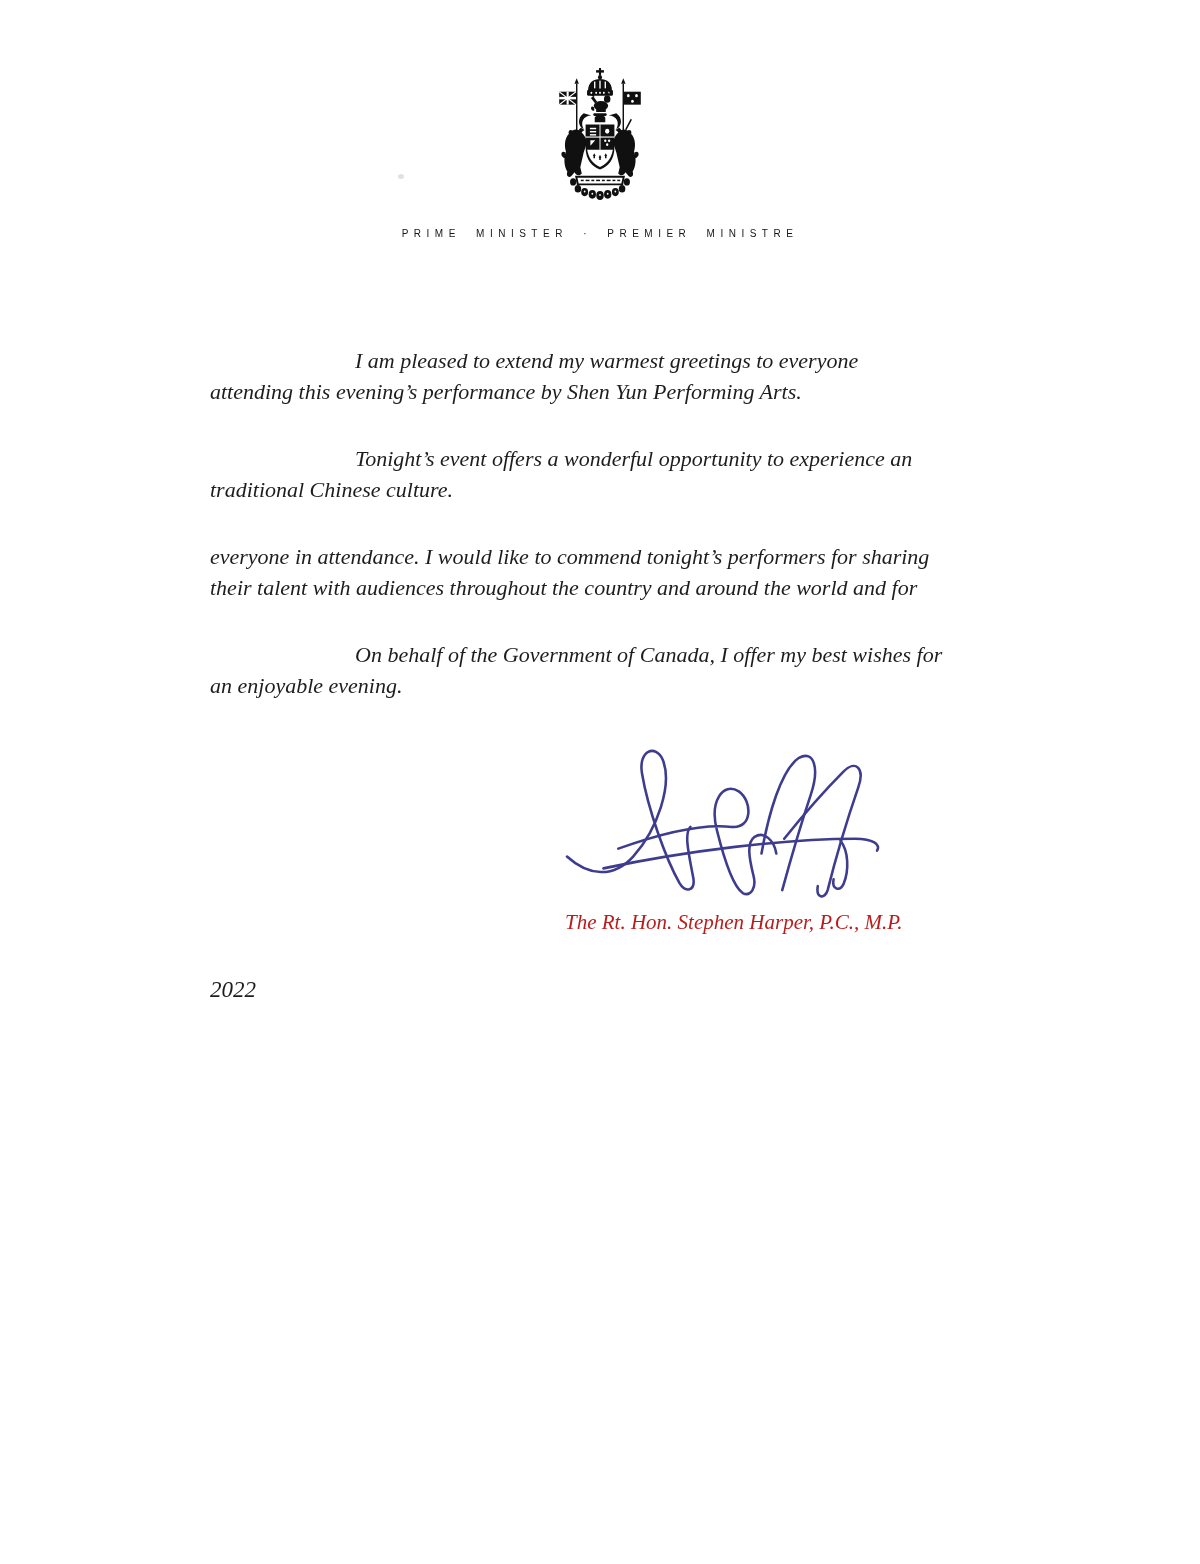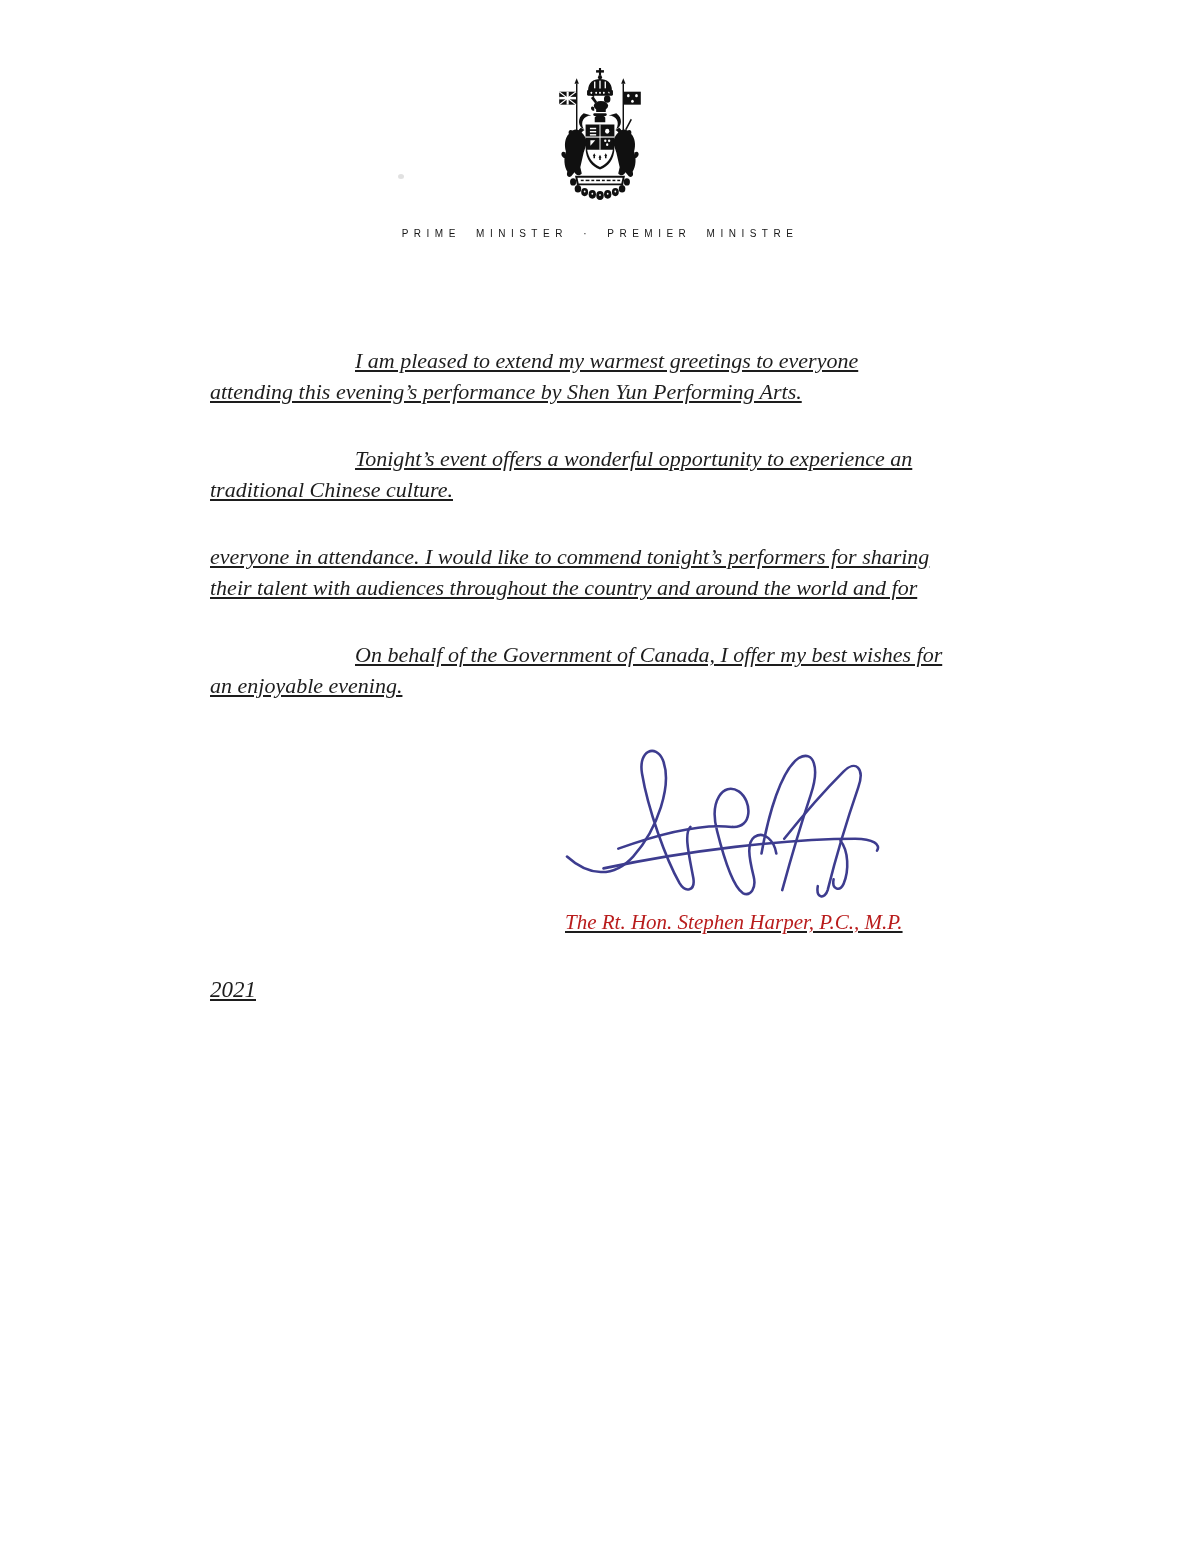--- a/index.html
+++ b/index.html
@@ -40,7 +40,6 @@
     font-size: 22px;
     line-height: 31px;
     color: #1d1d1d;
-    text-decoration: underline;
   }
   .para { margin: 0 0 36px 0; }
   .line { display: block; }

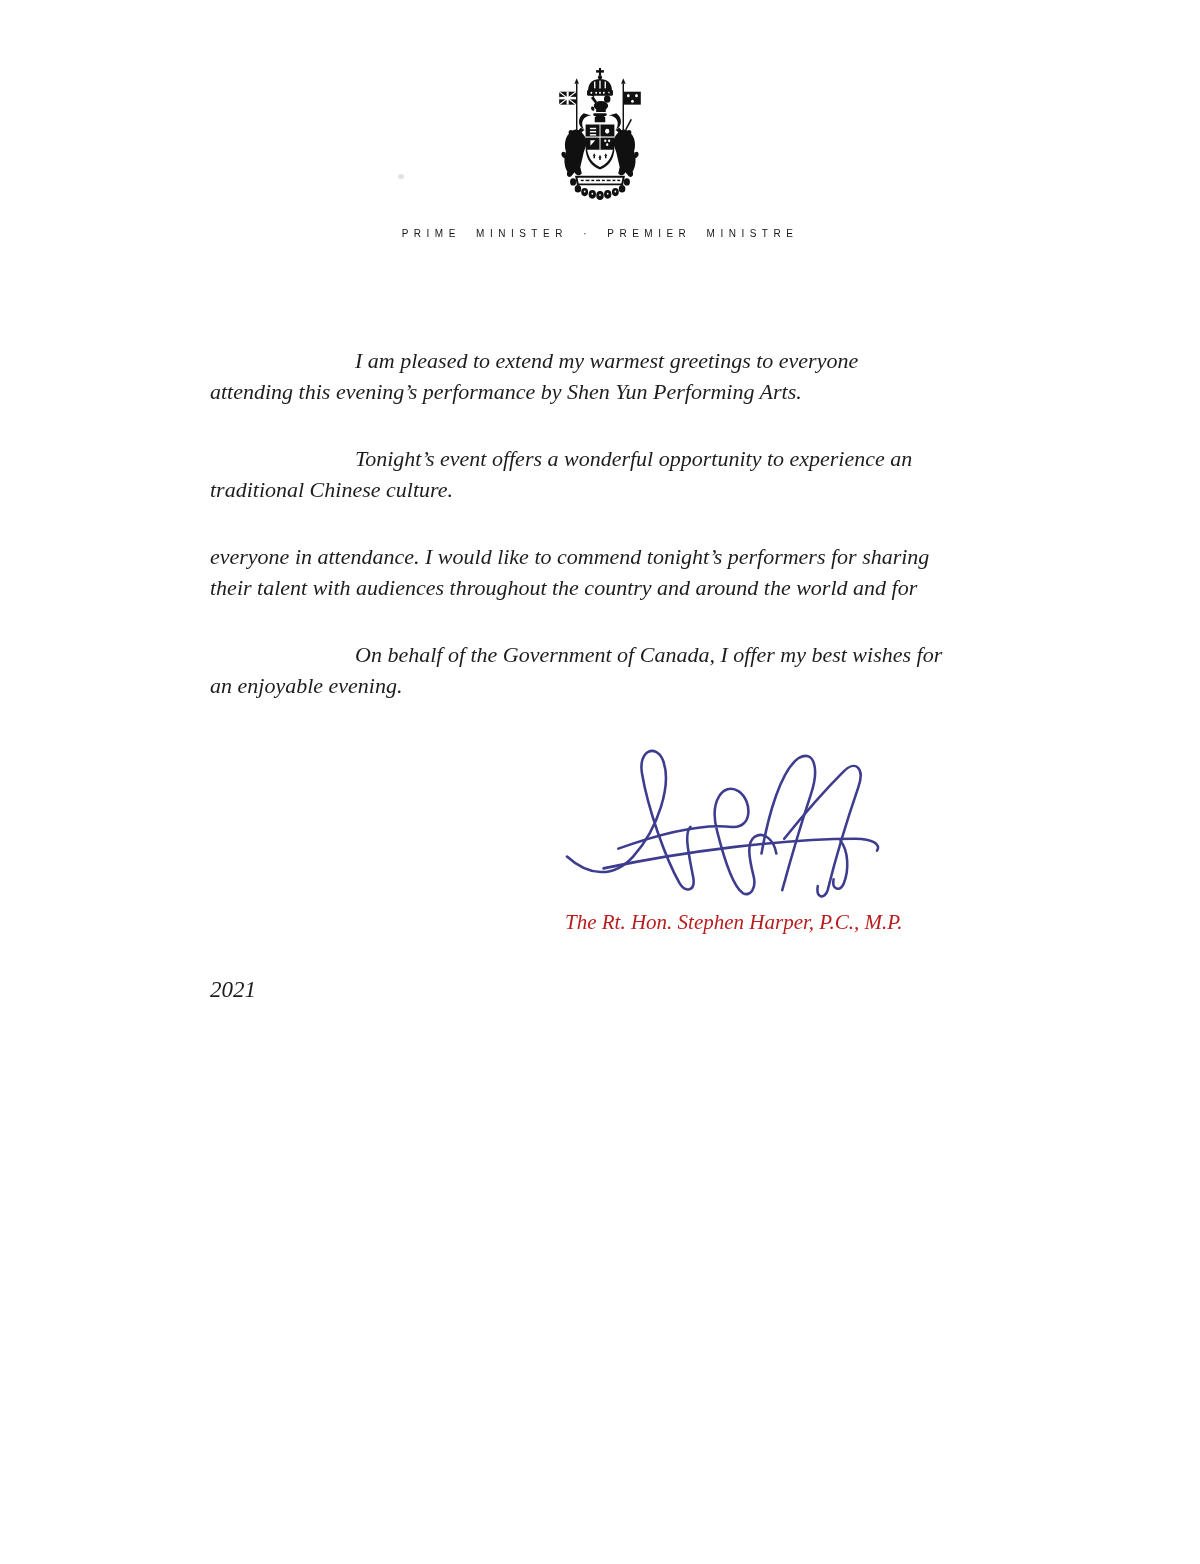--- a/index.html
+++ b/index.html
@@ -237,7 +237,7 @@
     </div>
 
     <div class="place-date">
-      <div>2021</div>
+      <div>2022</div>
     </div>
 
   </div>

